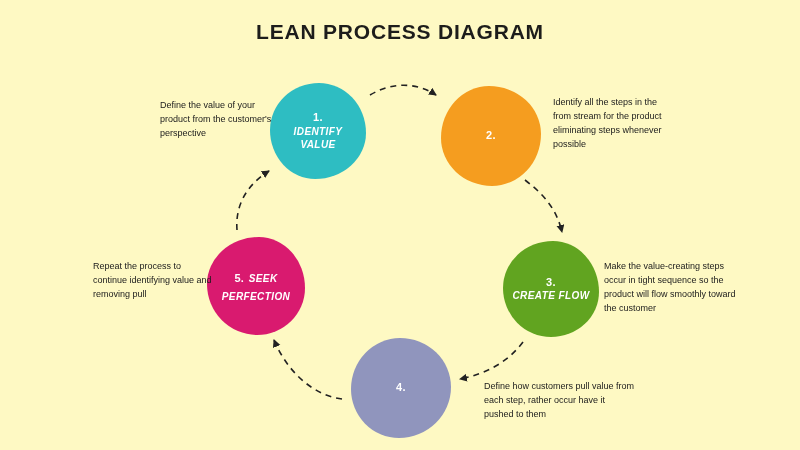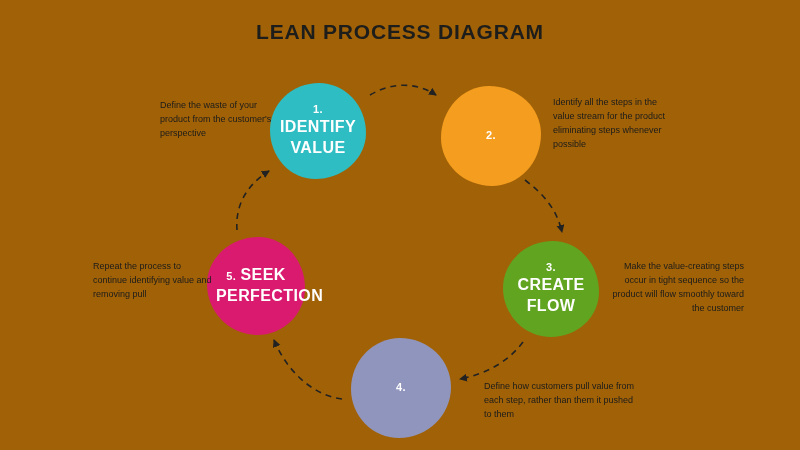--- a/index.html
+++ b/index.html
@@ -11,7 +11,7 @@
     position:relative;
     width:800px;height:450px;
     margin:0 auto;
-    background:#a16207;
+    background:#fef9c3;
     overflow:hidden;
   }
   .title{

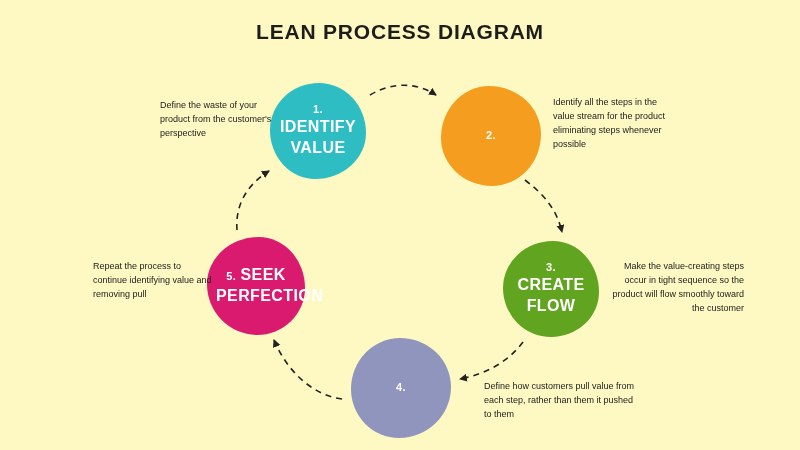--- a/index.html
+++ b/index.html
@@ -102,7 +102,7 @@
     </span>
   </div>
 
-  <div class="desc desc-1">Define the waste of your product from the customer's perspective</div>
+  <div class="desc desc-1">Define the value of your product from the customer's perspective</div>
   <div class="desc desc-2">Identify all the steps in the value stream for the product eliminating steps whenever possible</div>
   <div class="desc desc-3">Make the value-creating steps occur in tight sequence so the product will flow smoothly toward the customer</div>
   <div class="desc desc-4">Define how customers pull value from each step, rather than them it pushed to them</div>

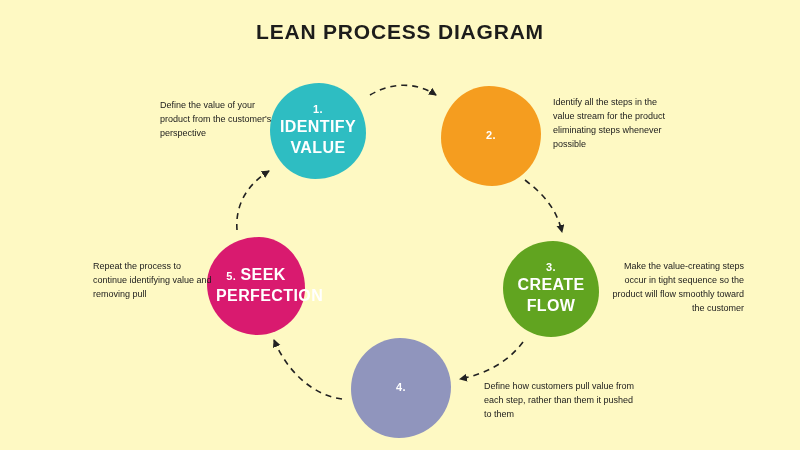--- a/index.html
+++ b/index.html
@@ -103,7 +103,7 @@
   </div>
 
   <div class="desc desc-1">Define the value of your product from the customer's perspective</div>
-  <div class="desc desc-2">Identify all the steps in the value stream for the product eliminating steps whenever possible</div>
+  <div class="desc desc-2">Identify all the steps in the from stream for the product eliminating steps whenever possible</div>
   <div class="desc desc-3">Make the value-creating steps occur in tight sequence so the product will flow smoothly toward the customer</div>
   <div class="desc desc-4">Define how customers pull value from each step, rather than them it pushed to them</div>
   <div class="desc desc-5">Repeat the process to continue identifying value and removing pull</div>

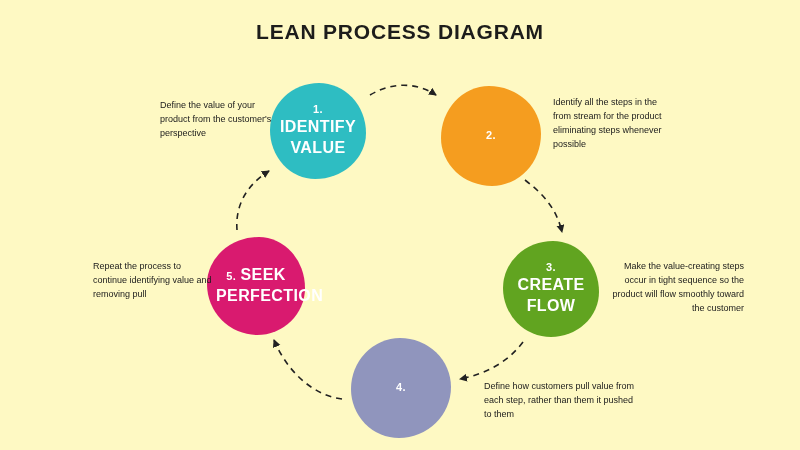--- a/index.html
+++ b/index.html
@@ -37,7 +37,7 @@
     padding:6px;
   }
   .step .num{font-size:11px;line-height:1.25;letter-spacing:.3px;}
-  .step .lbl{font-size:16px;line-height:1.3;letter-spacing:.4px;text-transform:uppercase;}
+  .step .lbl{font-size:10px;line-height:1.3;letter-spacing:.4px;text-transform:uppercase;font-style:italic;}
   .step-1{left:270px;top:83px;border-radius:51% 49% 53% 47% / 49% 52% 48% 51%;}
   .step-2{left:441px;top:86px;width:100px;height:100px;border-radius:48% 52% 49% 51% / 52% 48% 52% 48%;}
   .step-3{left:503px;top:241px;border-radius:52% 48% 50% 50% / 49% 53% 47% 51%;}

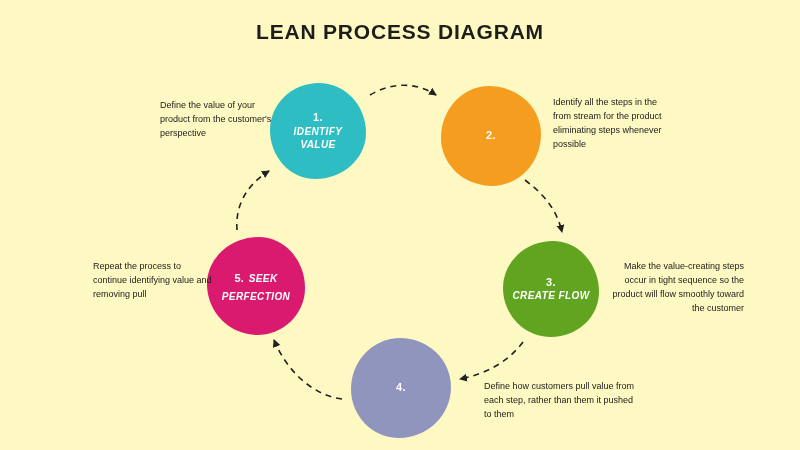--- a/index.html
+++ b/index.html
@@ -53,7 +53,7 @@
   }
   .desc-1{left:160px;top:99px;width:112px;}
   .desc-2{left:553px;top:96px;width:124px;}
-  .desc-3{left:604px;top:260px;width:140px;text-align:right;}
+  .desc-3{left:604px;top:260px;width:140px;}
   .desc-4{left:484px;top:380px;width:152px;}
   .desc-5{left:93px;top:260px;width:120px;}
 </style>

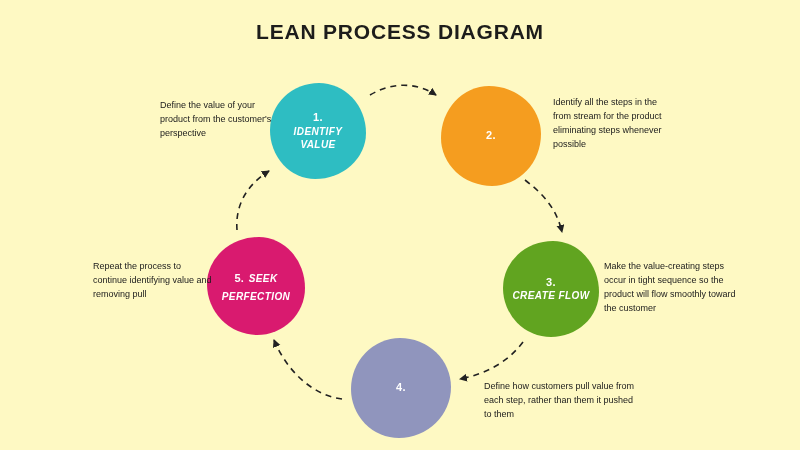--- a/index.html
+++ b/index.html
@@ -105,7 +105,7 @@
   <div class="desc desc-1">Define the value of your product from the customer's perspective</div>
   <div class="desc desc-2">Identify all the steps in the from stream for the product eliminating steps whenever possible</div>
   <div class="desc desc-3">Make the value-creating steps occur in tight sequence so the product will flow smoothly toward the customer</div>
-  <div class="desc desc-4">Define how customers pull value from each step, rather than them it pushed to them</div>
+  <div class="desc desc-4">Define how customers pull value from each step, rather occur have it pushed to them</div>
   <div class="desc desc-5">Repeat the process to continue identifying value and removing pull</div>
 
 </div>

